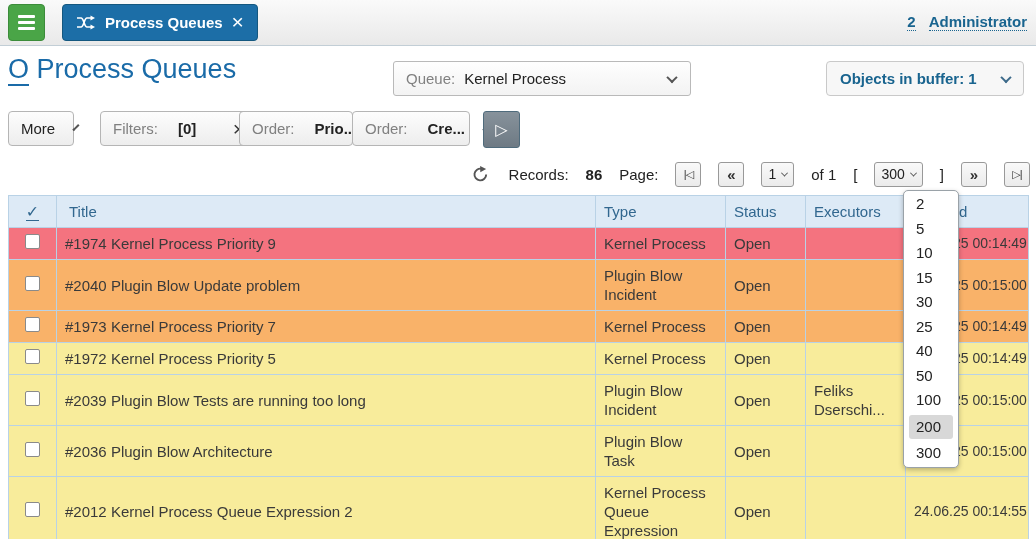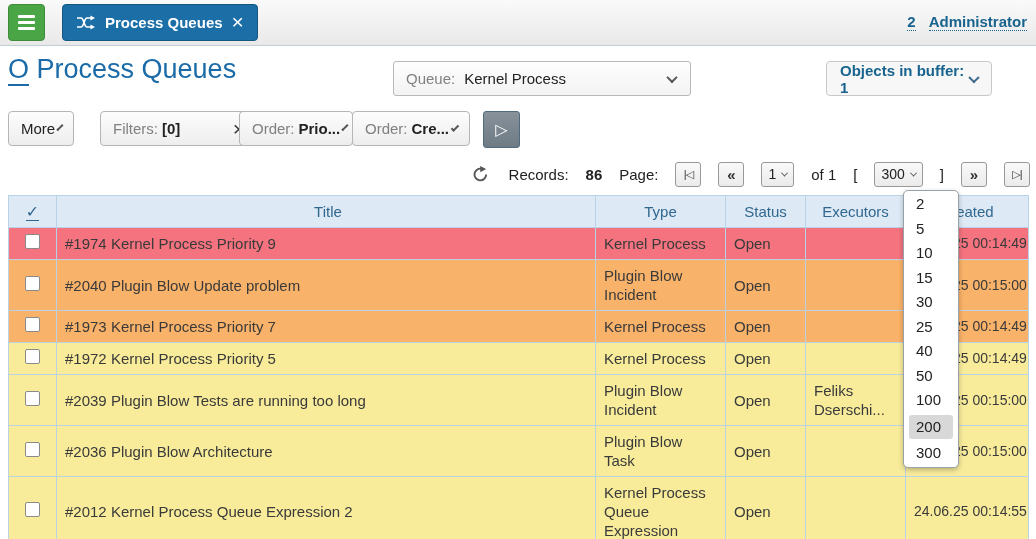--- a/index.html
+++ b/index.html
@@ -29,7 +29,7 @@
                   display:flex; align-items:center; padding:0 14px 0 12px; gap:9px; cursor:pointer; }
   .queue-select .lbl { color:#808080; }
   .queue-select .val { color:#222; }
-  .buffer-btn { position:absolute; left:826px; top:61px; width:166px; height:35px;
+  .buffer-btn { position:absolute; left:826px; top:61px; width:198px; height:35px;
                 background:#f7f7f7; border:1px solid #c9c9c9; border-radius:4px;
                 display:flex; align-items:center; padding:0 13px; color:#19648f; font-weight:bold; cursor:pointer; }
 

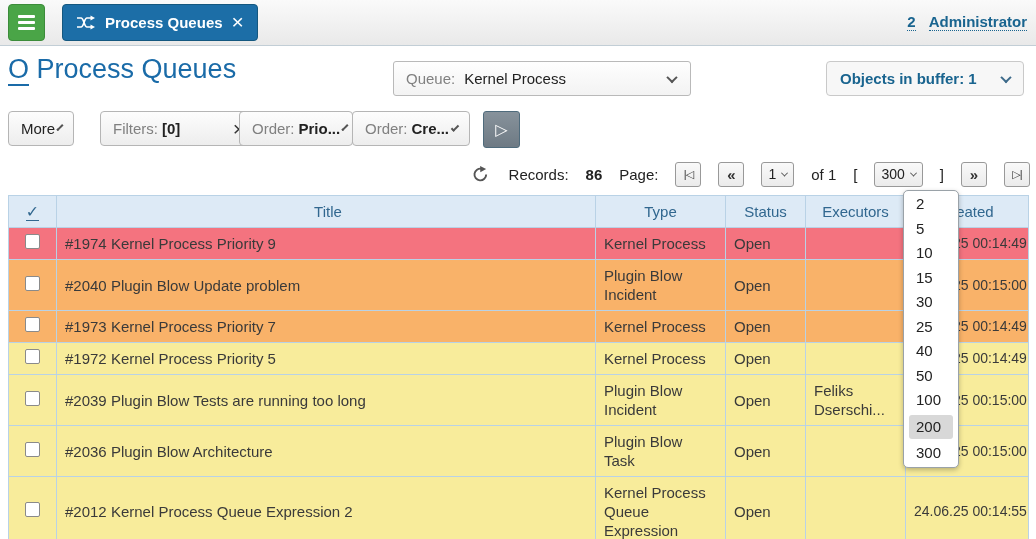--- a/index.html
+++ b/index.html
@@ -42,7 +42,7 @@
   
   .tbtn { position:absolute; top:111px; height:35px; background:linear-gradient(#fdfdfd,#ededed);
           border:1px solid #b5b5b5; border-radius:4px; display:flex; align-items:center;
-          padding:0 12px; gap:4px; cursor:pointer; }
+          padding:0 12px; gap:20px; cursor:pointer; }
   .tbtn .lbl { color:#808080; }
   .tbtn .val { color:#222; font-weight:bold; }
   #btn-more { left:8px; width:66px; }

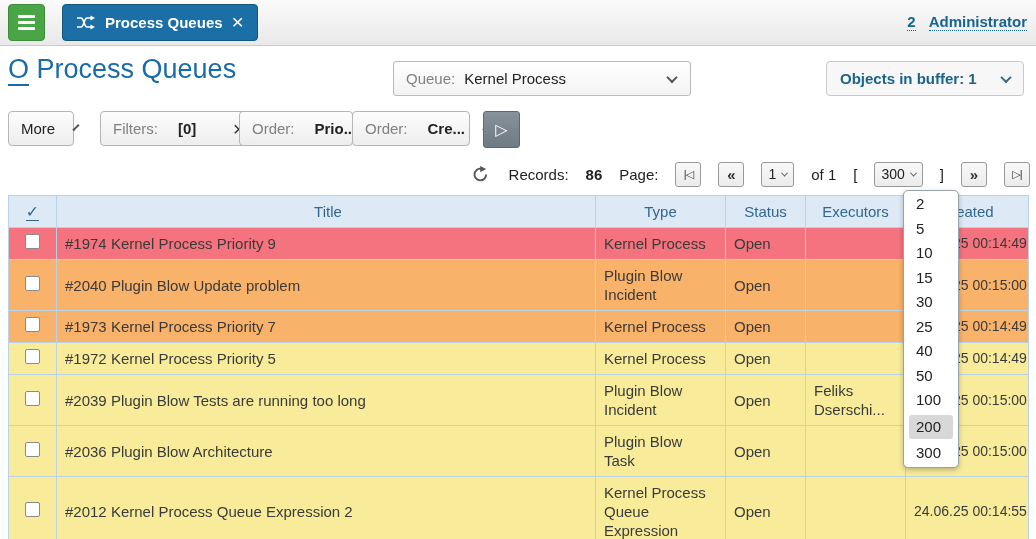--- a/index.html
+++ b/index.html
@@ -70,7 +70,7 @@
   
   table.grid { position:absolute; left:8px; top:195px; width:1020px; border-collapse:collapse; table-layout:fixed; }
   table.grid th, table.grid td { border:1px solid #b9d2e6; vertical-align:middle; }
-  table.grid thead th { background:#ddeaf6; color:#31678f; font-weight:normal; text-align:center;
+  table.grid thead th { background:#ddeaf6; color:#31678f; font-weight:normal; text-align:left;
                         height:32px; padding:4px 8px; }
   table.grid td { padding:6px 8px; line-height:19px; color:#3a3a3a; }
   .col-check { width:48px; } .col-title { width:539px; } .col-type { width:130px; }

